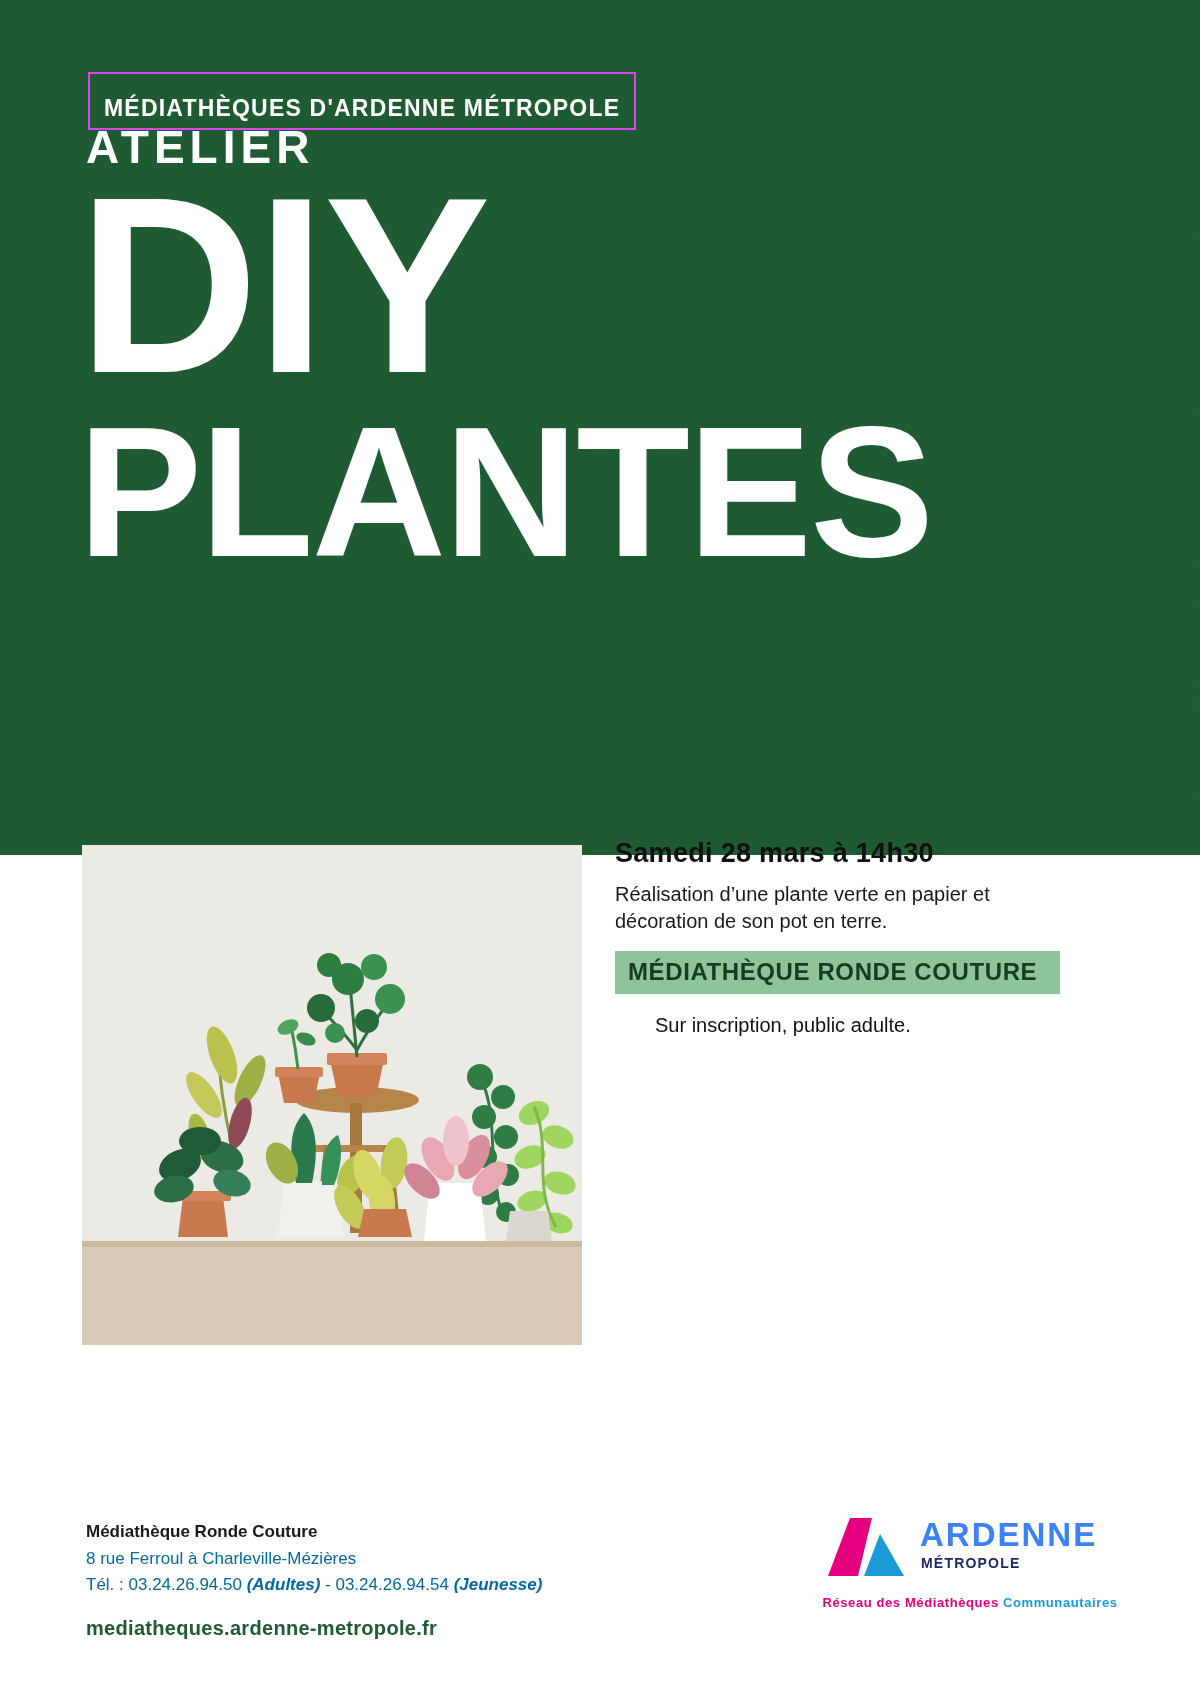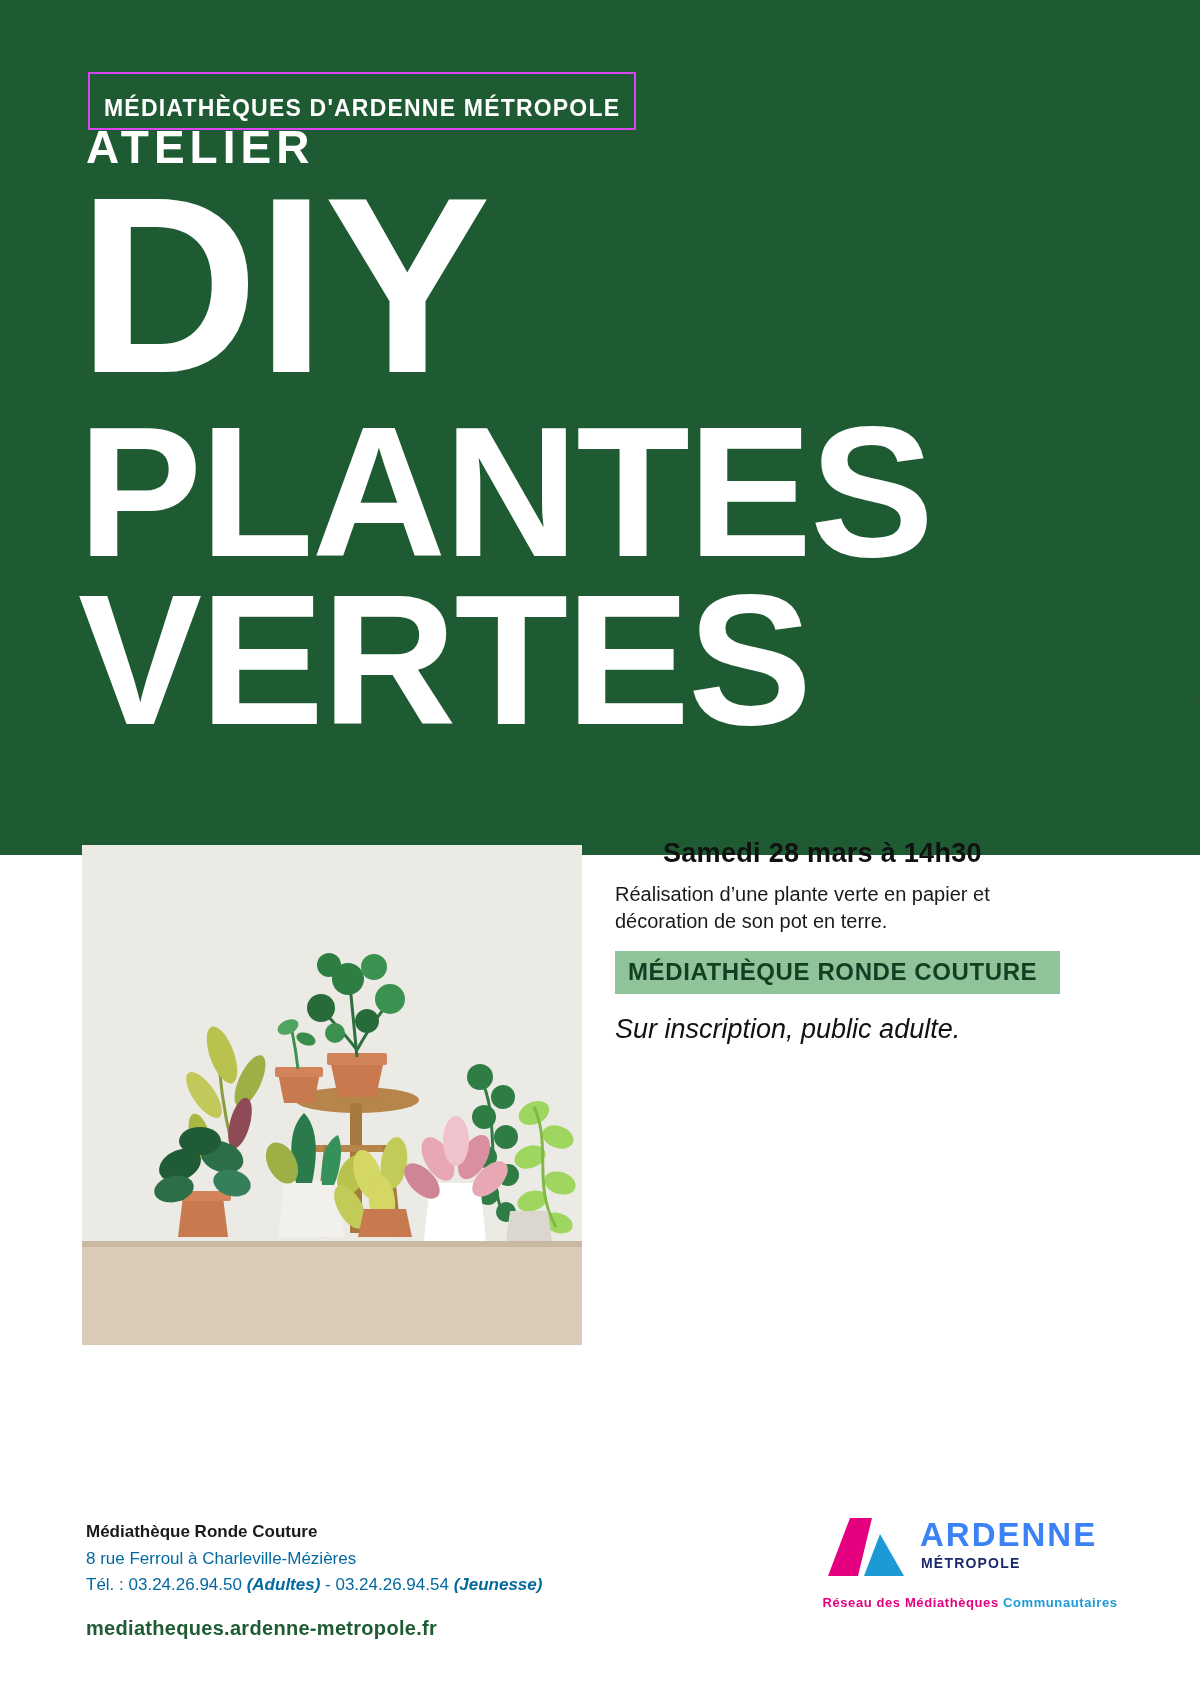--- a/index.html
+++ b/index.html
@@ -163,7 +163,6 @@
     <div class="atelier">ATELIER</div>
     <div class="bigline l1">DIY</div>
     <div class="bigline l2">PLANTES</div>
-    <div class="bigline l3">VERTES</div>
   </div>
 
   <div class="photo">

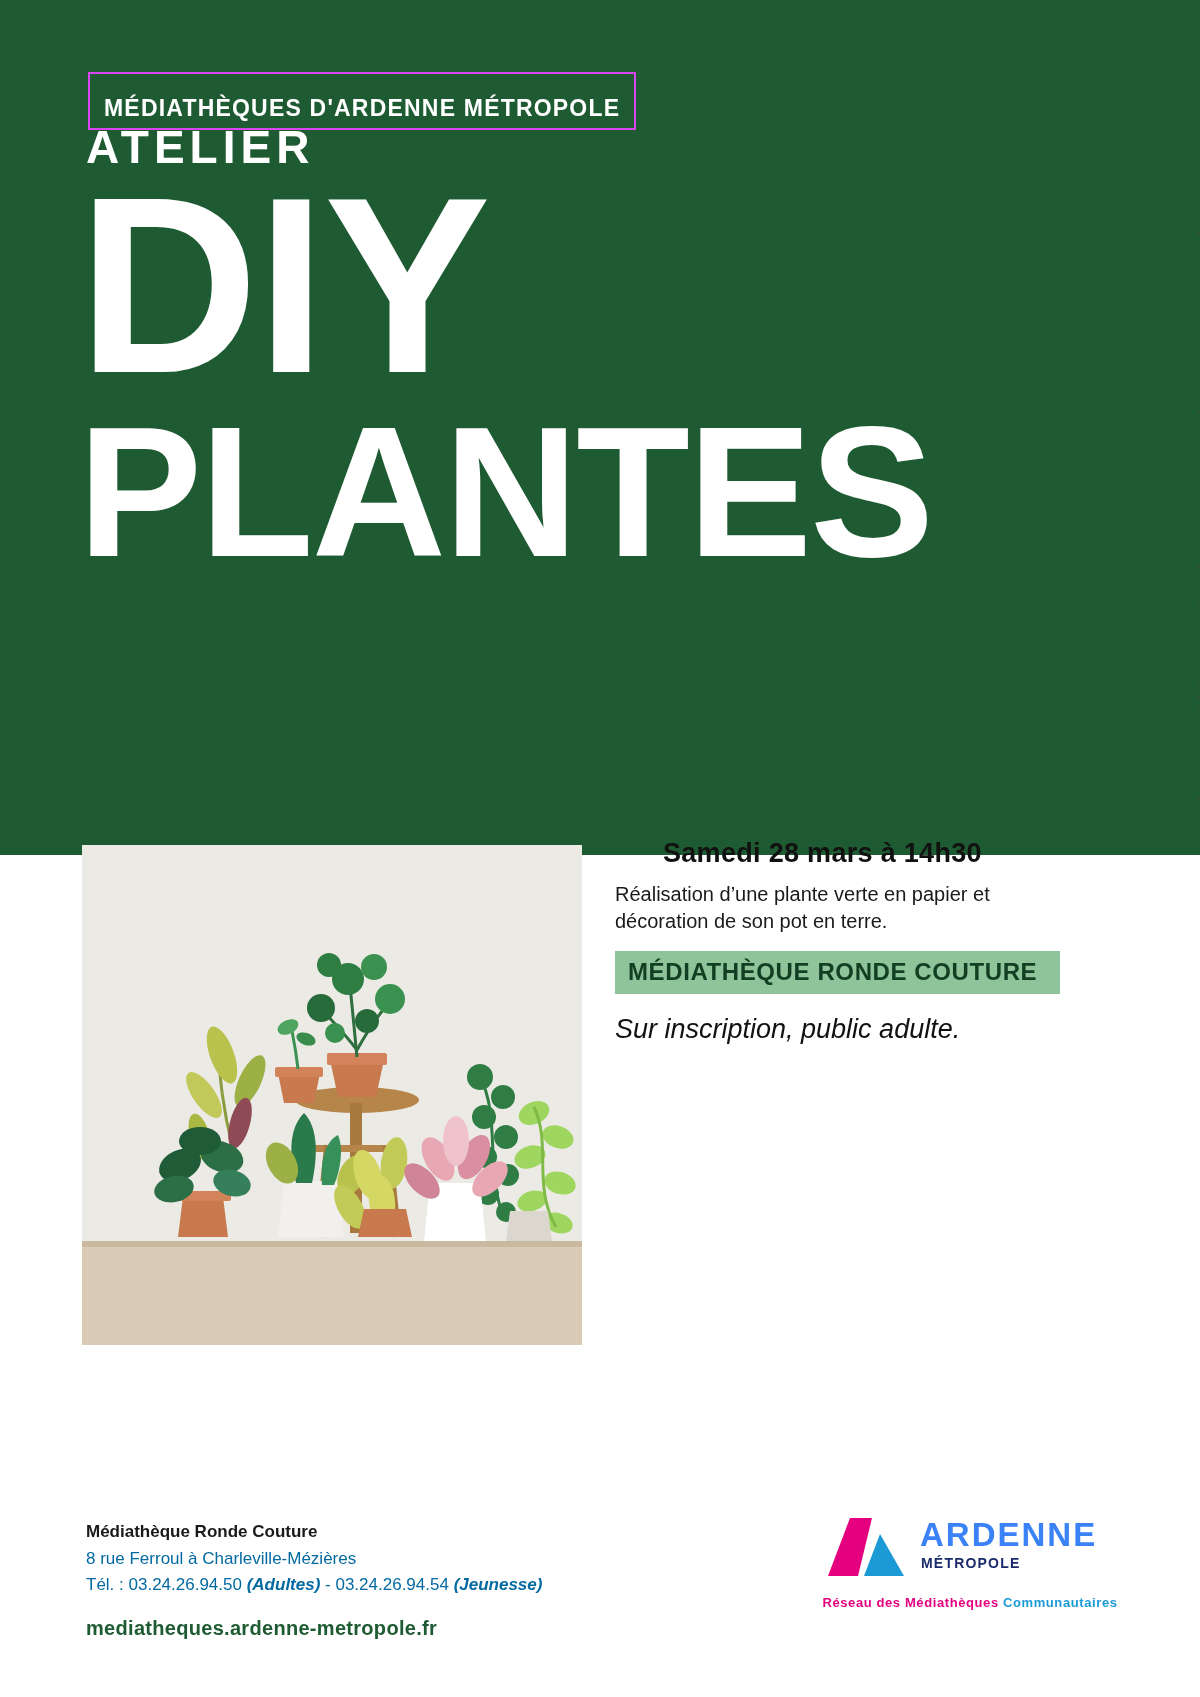--- a/index.html
+++ b/index.html
@@ -82,7 +82,6 @@
     color: #111111;
     letter-spacing: 0.3px;
     margin-bottom: 12px;
-    margin-left: 48px;
   }
   .info .desc {
     font-size: 20px;

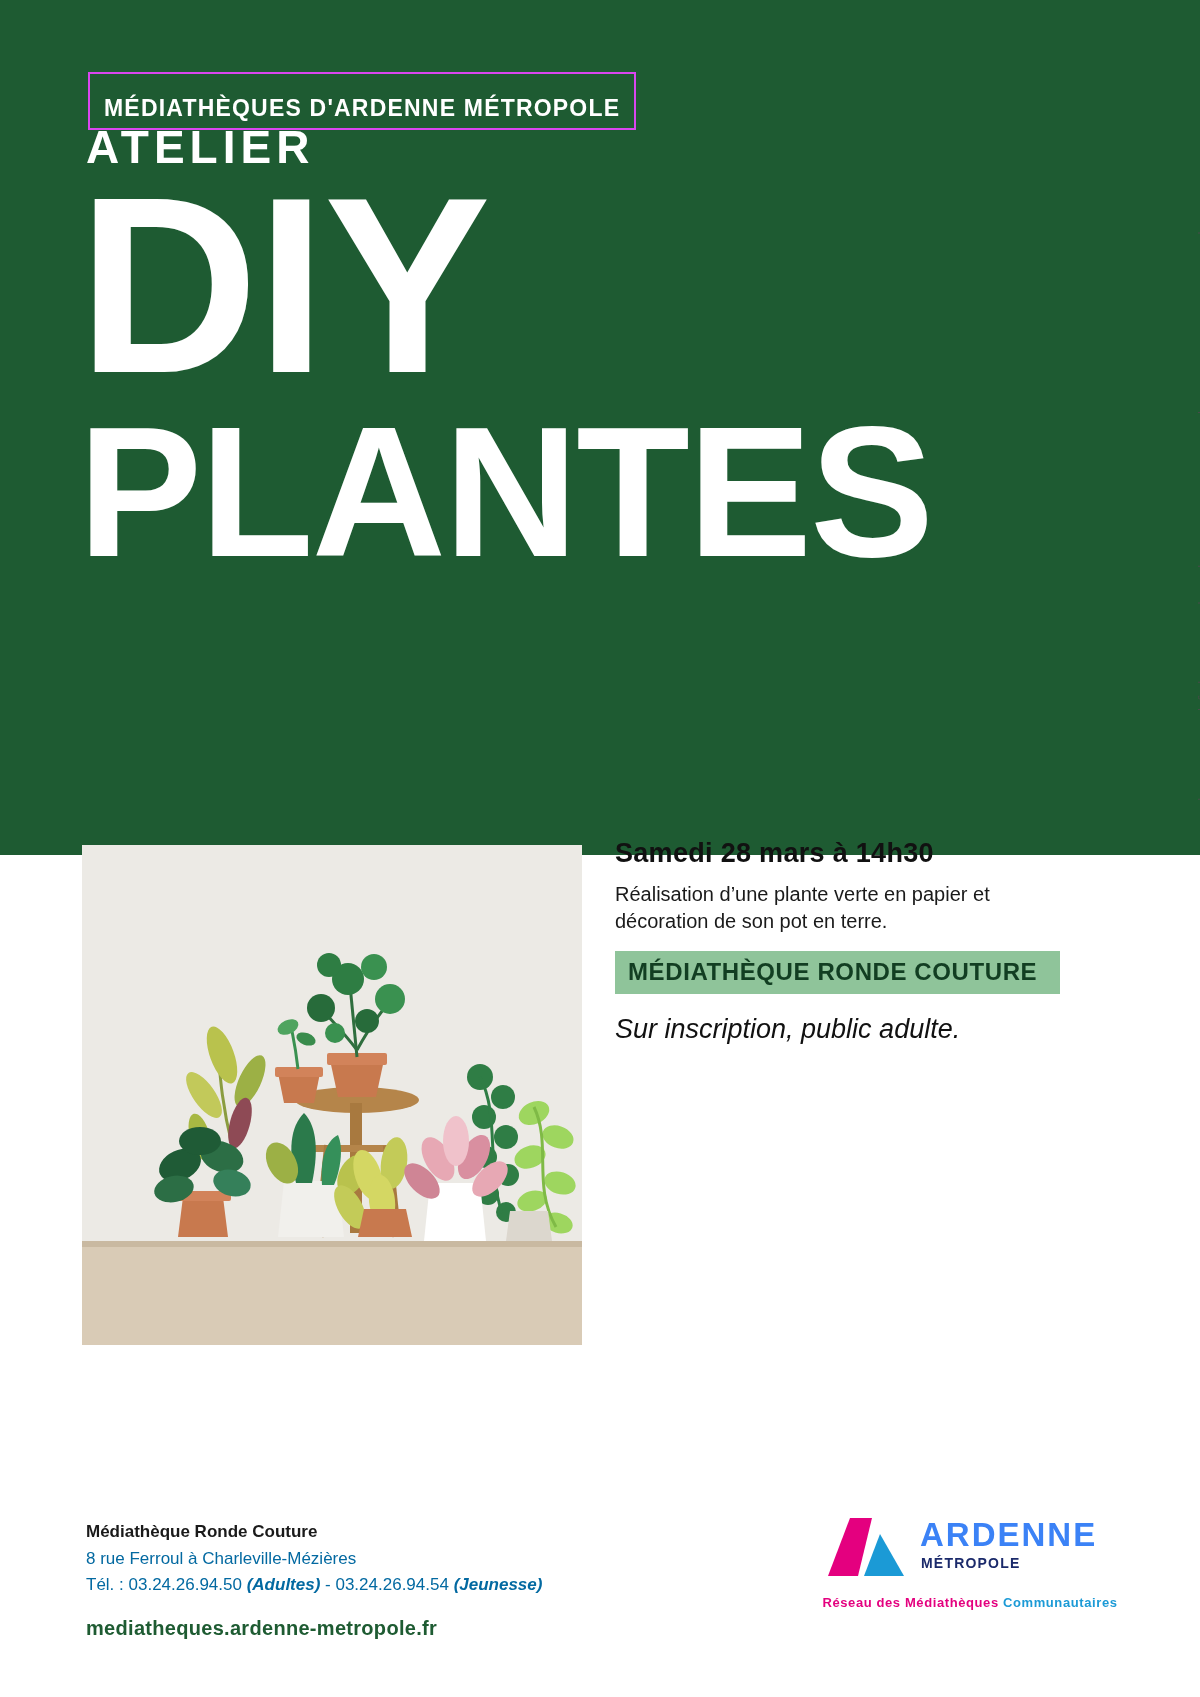--- a/index.html
+++ b/index.html
@@ -101,9 +101,9 @@
   }
   .note {
     margin-top: 20px;
-    font-size: 27px;
-    font-style: italic;
+    font-size: 20px;
     color: #111111;
+    margin-left: 40px;
   }
 
   

